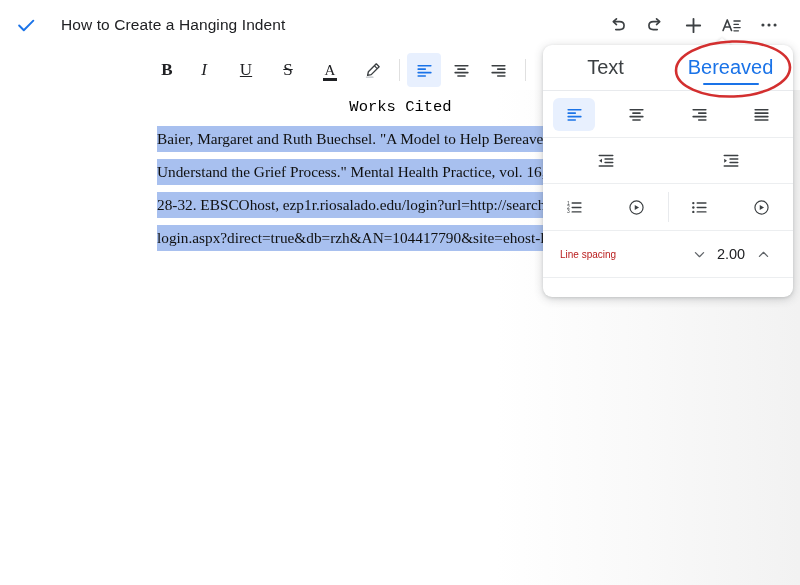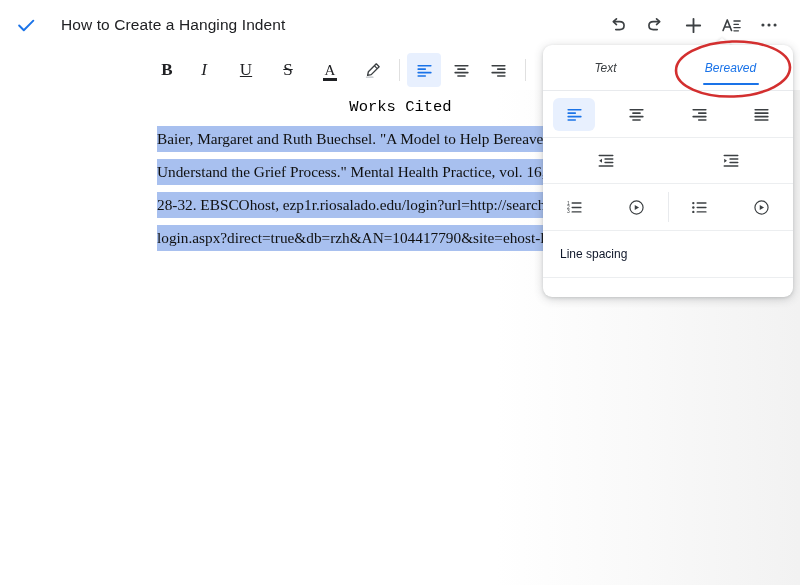--- a/index.html
+++ b/index.html
@@ -116,7 +116,7 @@
   .panel-tab {
     flex: 1; display: flex; align-items: center; justify-content: center;
     position: relative;
-    font-size: 12px; color: #3c4043; font-style: italic;
+    font-size: 20px; color: #3c4043;
   }
   .panel-tab.active { color: #1a73e8; }
   .panel-tab.active::after {

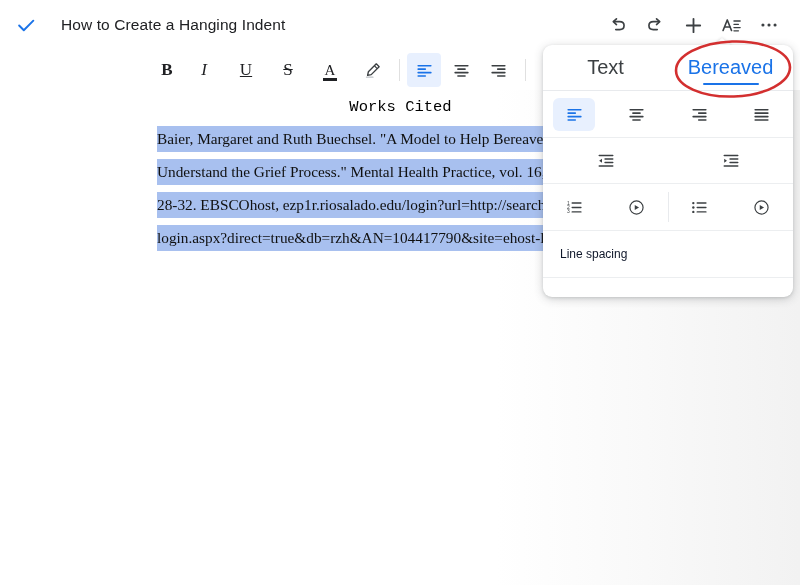--- a/index.html
+++ b/index.html
@@ -153,7 +153,7 @@
     height: 47px; padding: 0 17px;
     border-bottom: 1px solid #eceef0;
   }
-  .spacing-label { font-size: 12px; color: #0f172a; }
+  .spacing-label { font-size: 10px; color: #b91c1c; }
   .spacing-ctrl { margin-left: auto; display: flex; align-items: center; }
   .chev {
     width: 26px; height: 26px; display: flex;

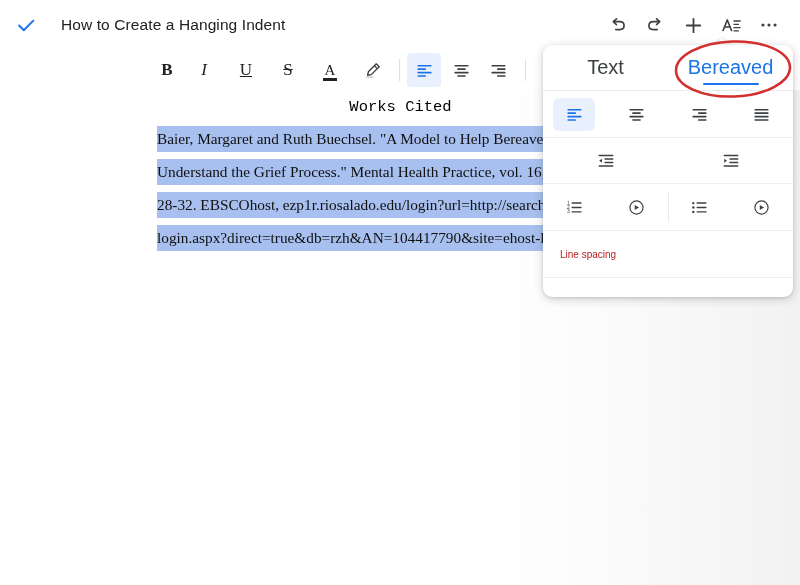--- a/index.html
+++ b/index.html
@@ -452,6 +452,19 @@
 
     <div class="row-spacing">
       <span class="spacing-label">Line spacing</span>
+      <div class="spacing-ctrl">
+        <div class="chev">
+          <svg width="15" height="15" viewBox="0 0 24 24">
+            <path d="M5.5 9l6.5 6.5L18.5 9" fill="none" stroke="#5f6368" stroke-width="2" stroke-linecap="round" stroke-linejoin="round"></path>
+          </svg>
+        </div>
+        <span class="spacing-val">2.00</span>
+        <div class="chev">
+          <svg width="15" height="15" viewBox="0 0 24 24">
+            <path d="M5.5 15l6.5-6.5L18.5 15" fill="none" stroke="#5f6368" stroke-width="2" stroke-linecap="round" stroke-linejoin="round"></path>
+          </svg>
+        </div>
+      </div>
     </div>
 
     <div class="panel-footer"></div>

